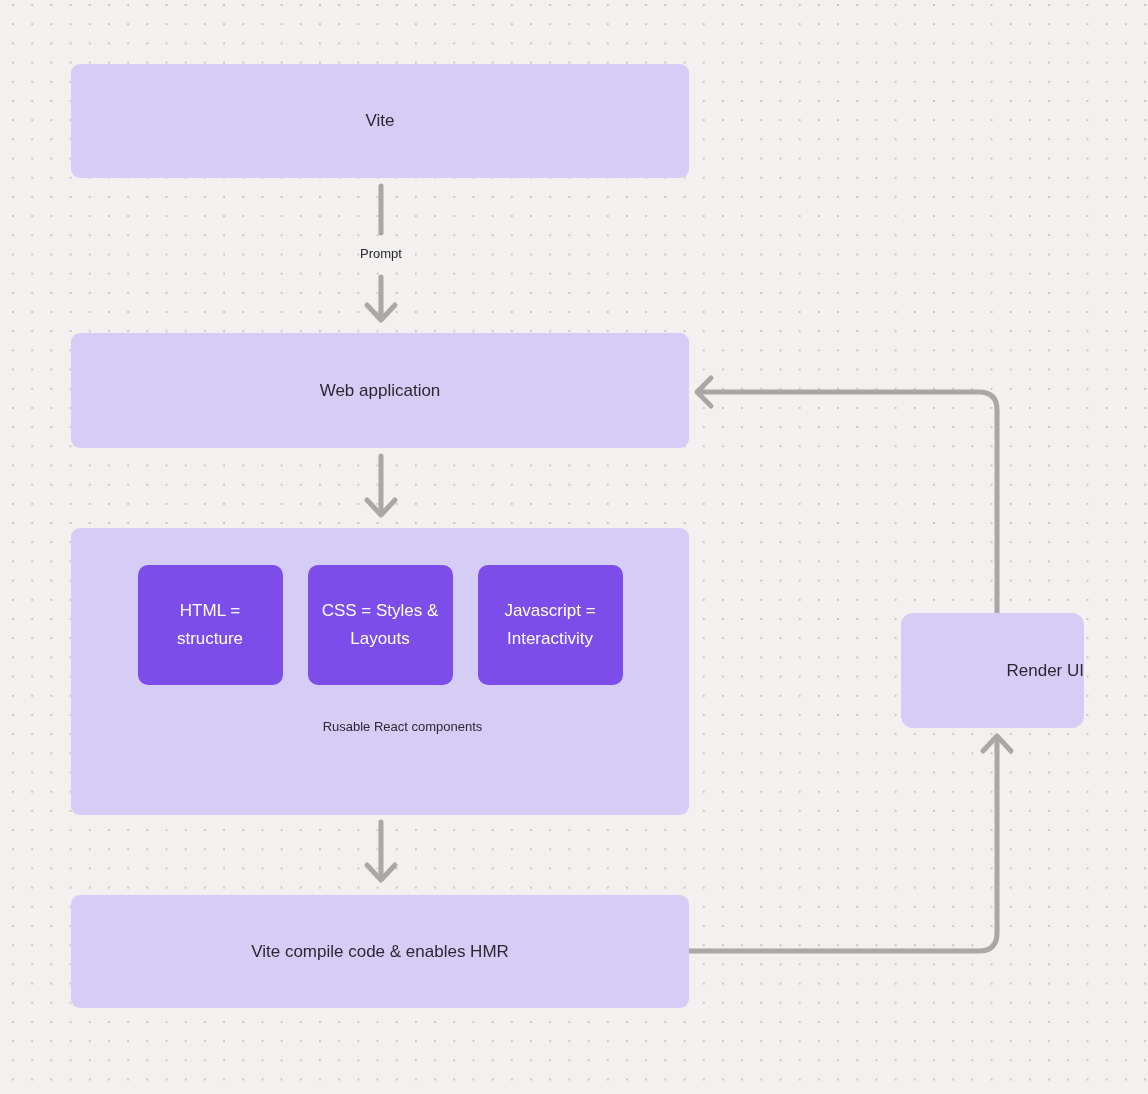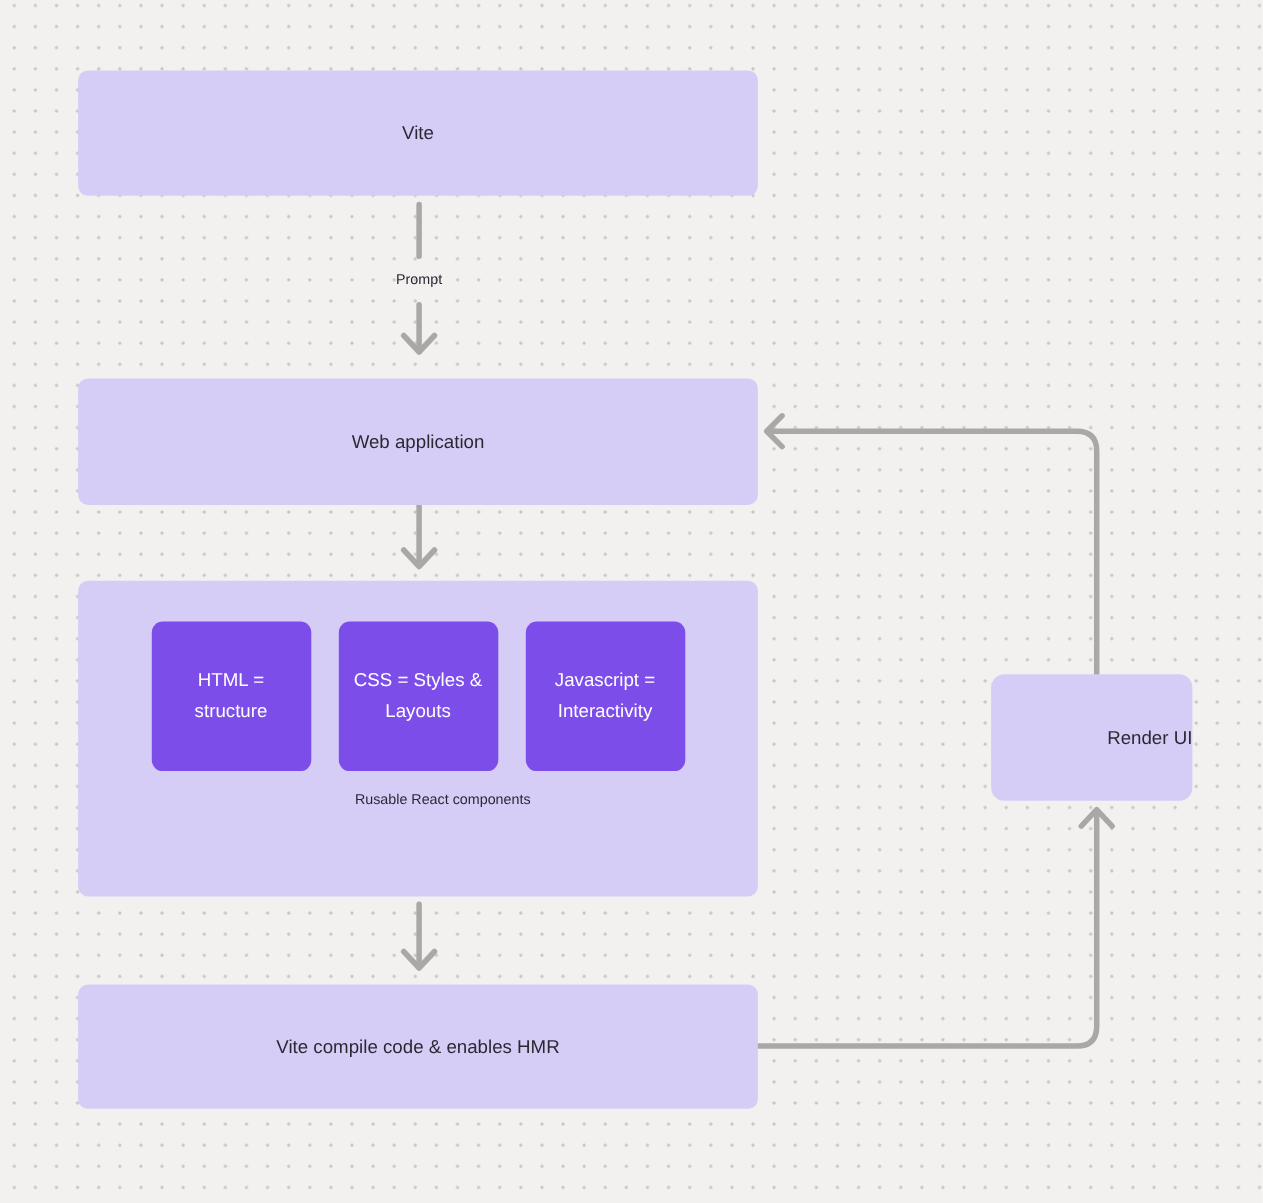--- a/index.html
+++ b/index.html
@@ -46,7 +46,7 @@
     color: #2b2833;
   }
   .node-user      { left: 71px;  top: 64px;  width: 618px; height: 114px; }
-  .node-webapp    { left: 71px;  top: 333px; width: 618px; height: 115px; margin-top: 11px; }
+  .node-webapp    { left: 71px;  top: 333px; width: 618px; height: 115px; }
   .node-container { left: 71px;  top: 528px; width: 618px; height: 287px; }
   .node-vite      { left: 71px;  top: 895px; width: 618px; height: 113px; text-align: center; }
   .node-render    { left: 901px; top: 613px; width: 183px; height: 115px; border-radius: 12px; justify-content: flex-end; }

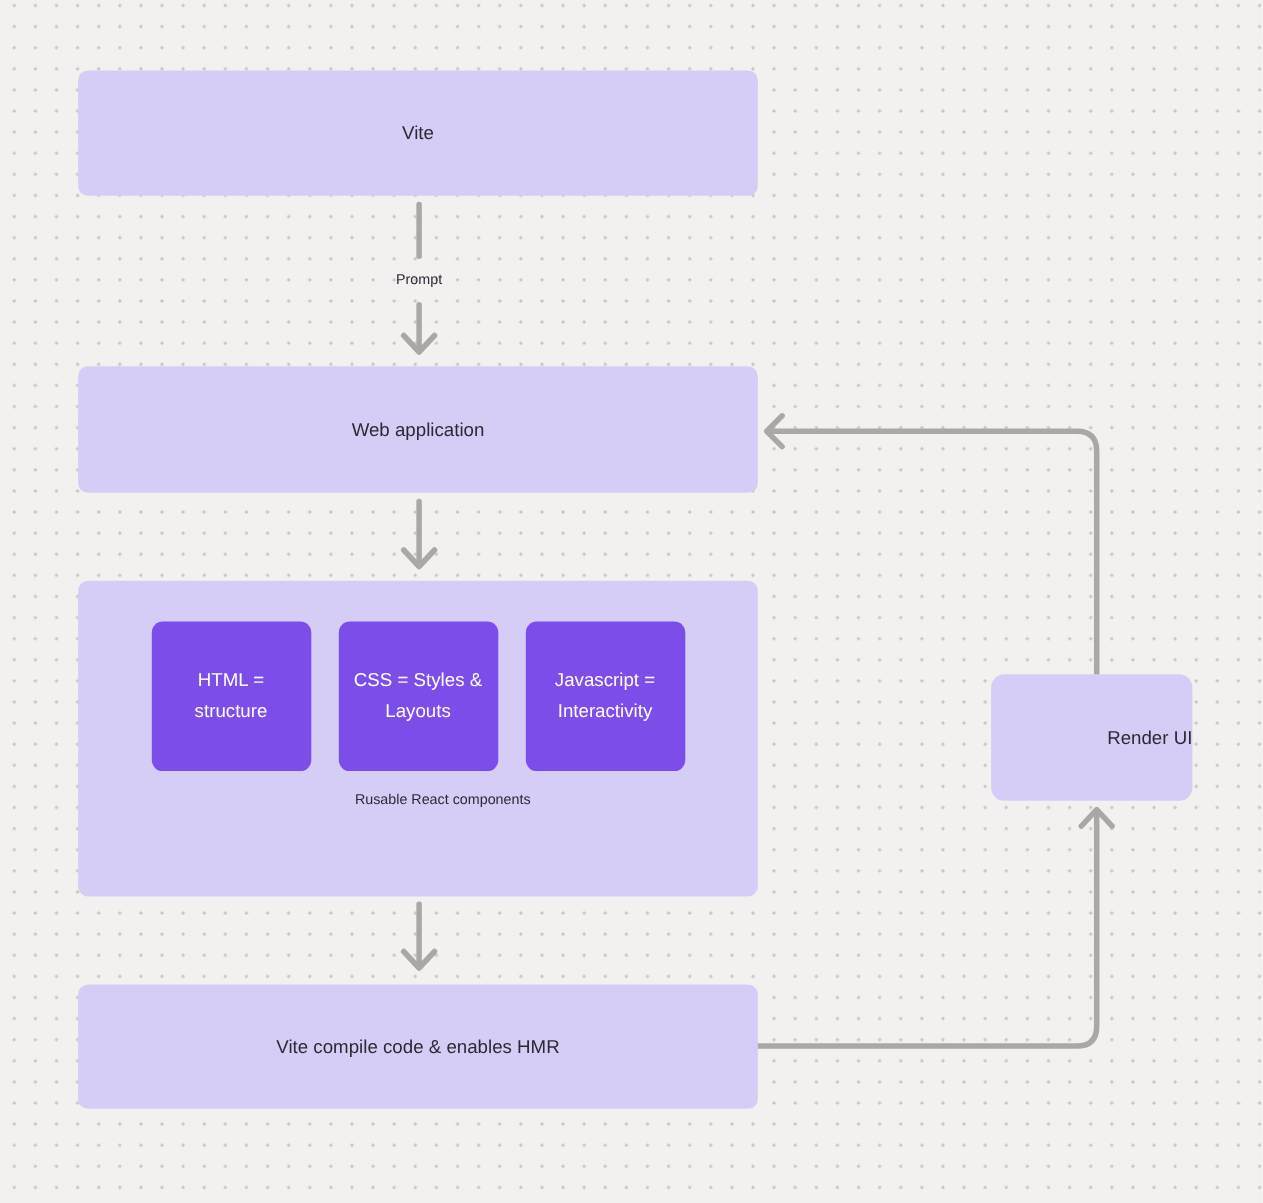--- a/index.html
+++ b/index.html
@@ -62,7 +62,7 @@
   }
   .node-dark {
     width: 145px;
-    height: 136px;
+    height: 120px;
     background: #7c4de8;
     border-radius: 10px;
     color: #ffffff;

